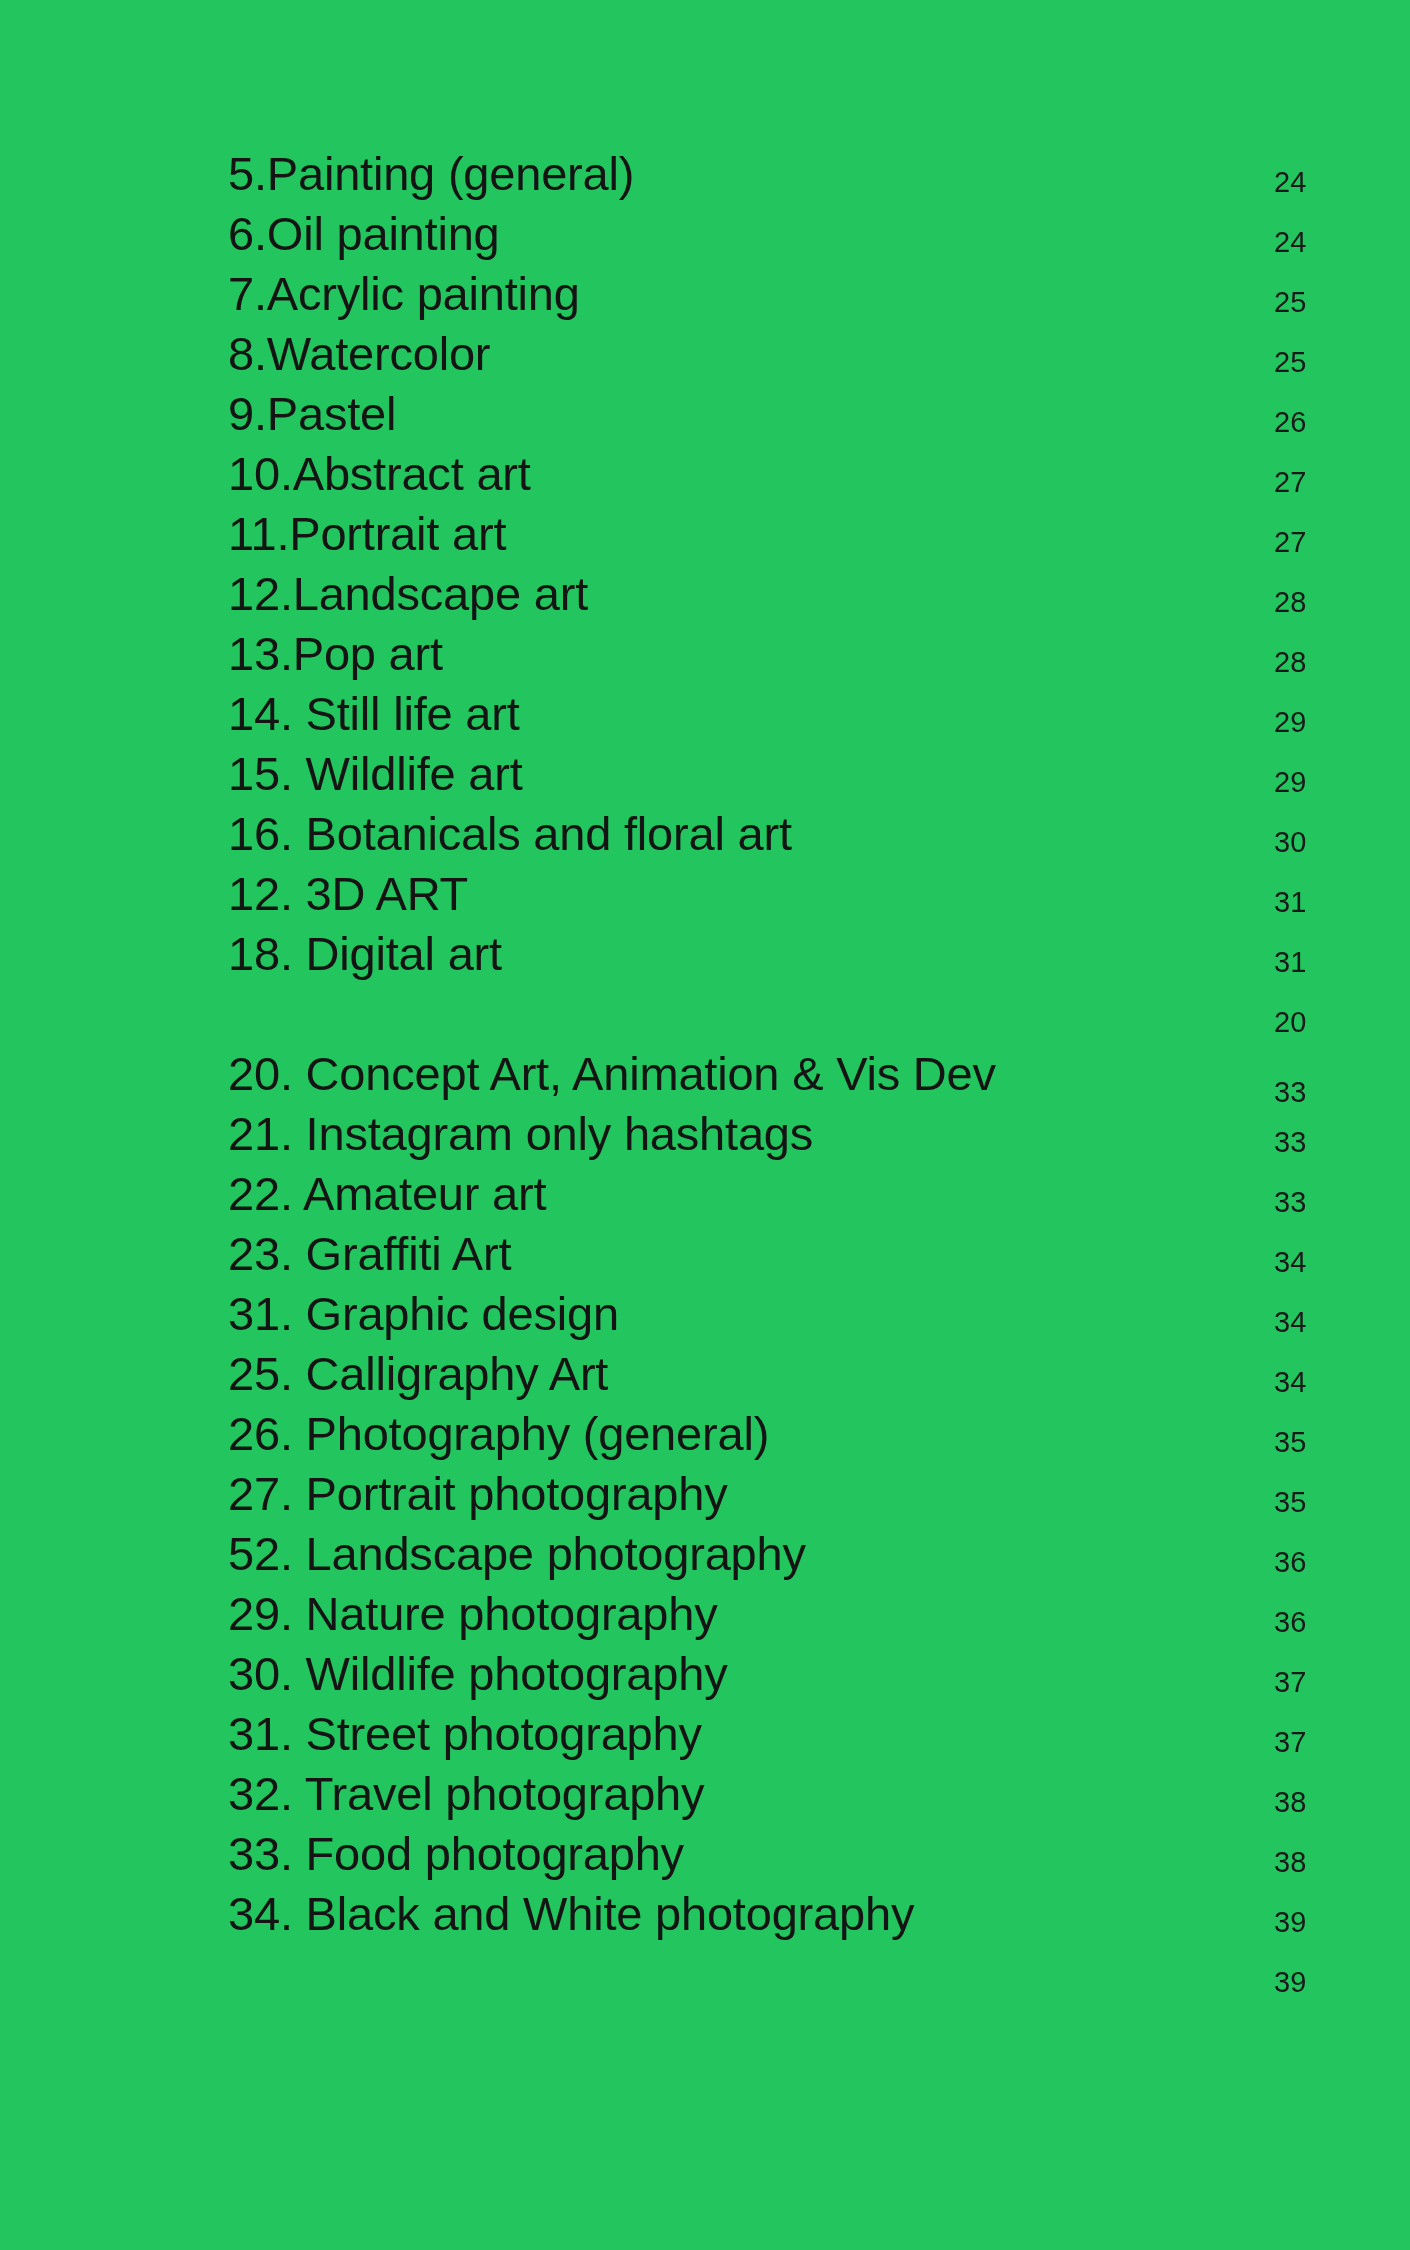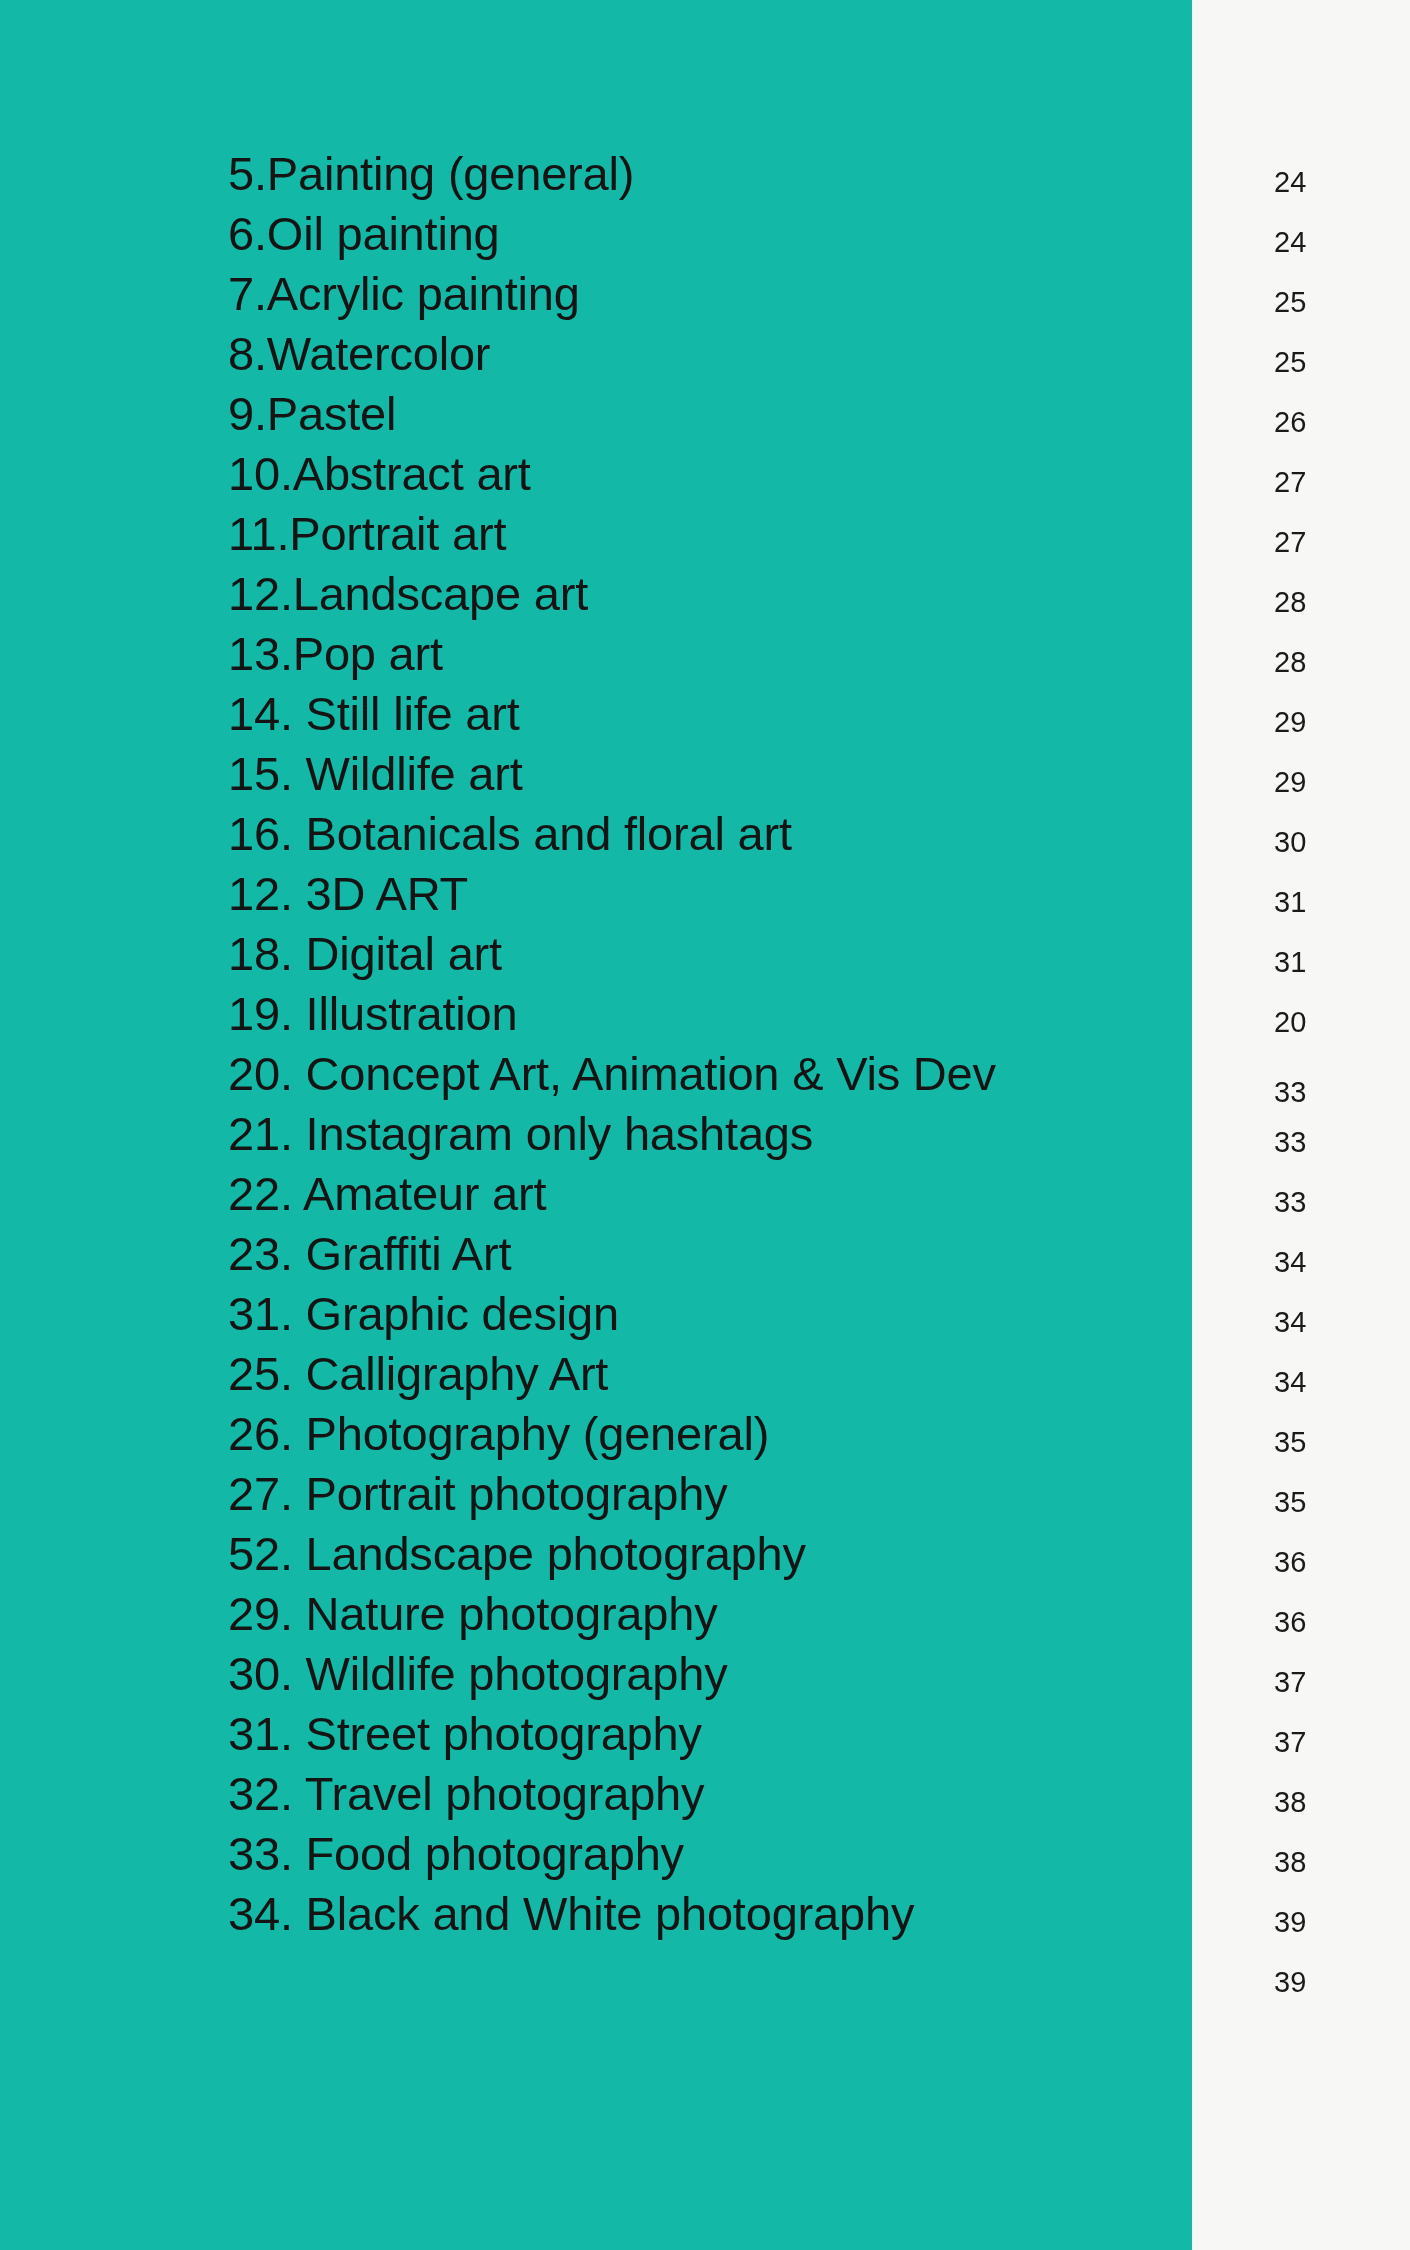--- a/index.html
+++ b/index.html
@@ -15,9 +15,9 @@
   }
   .page {
     position: relative;
-    width: 1192px;
+    width: 1410px;
     height: 2250px;
-    background: #14b8a6;
+    background: #22c55e;
   }
   .toc {
     position: absolute;

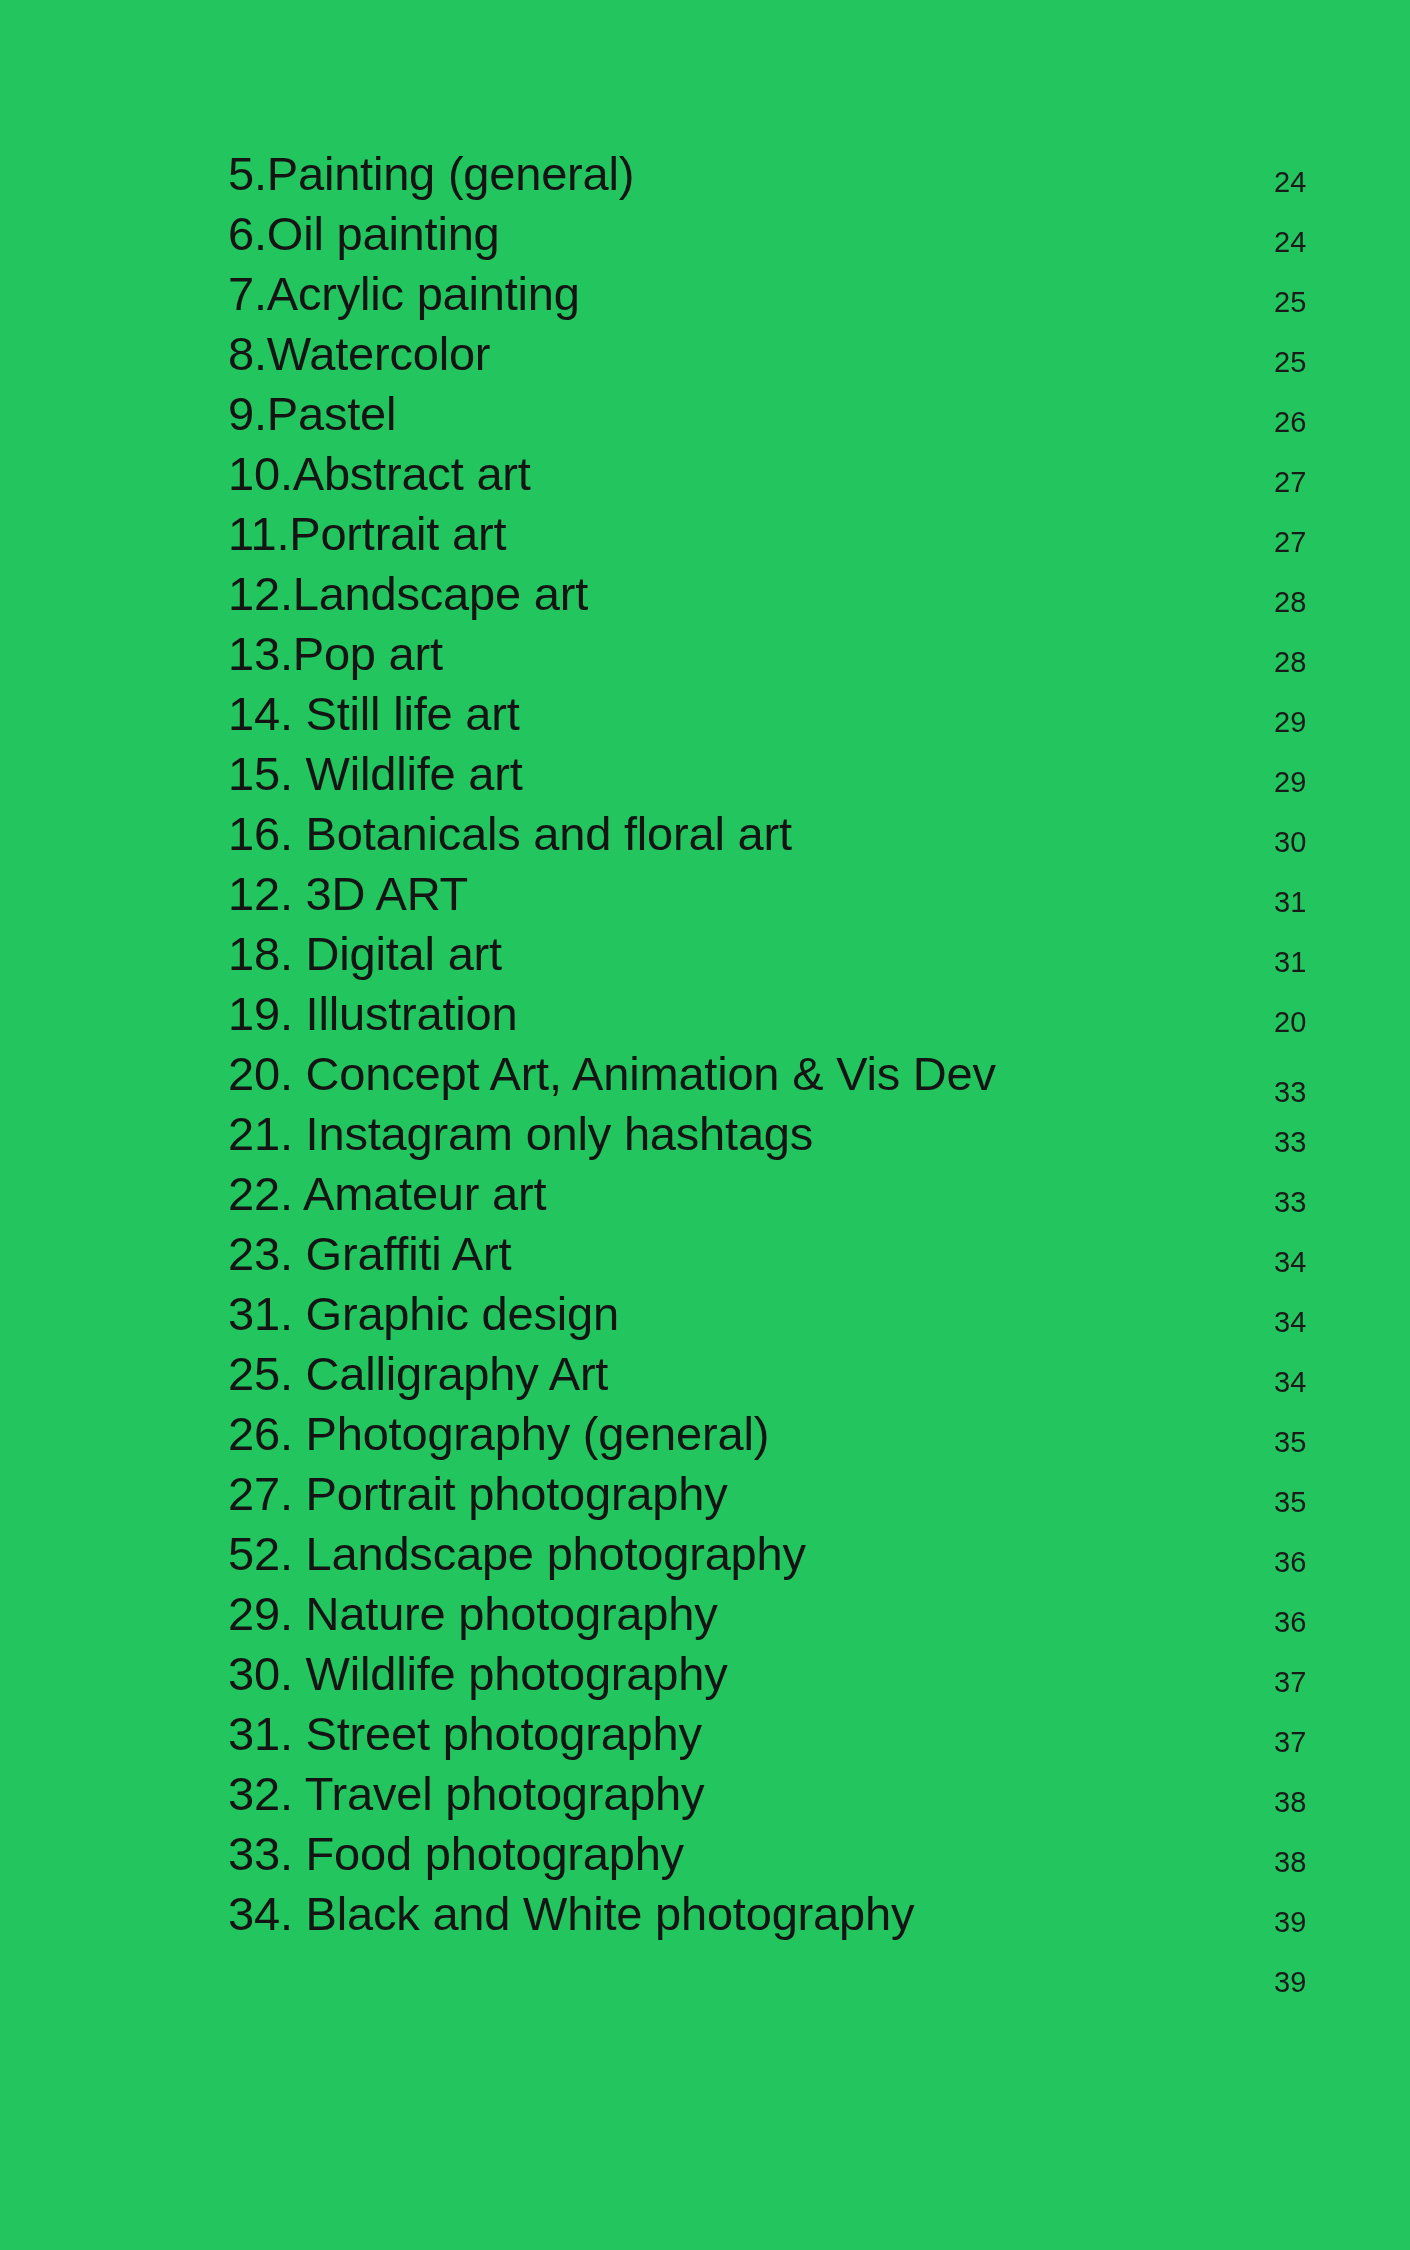--- a/index.html
+++ b/index.html
@@ -117,7 +117,6 @@
         <span class="toc-page">31</span>
       </div>
       <div class="toc-row">
-        <span class="toc-title">19. Illustration</span>
         <span class="toc-page">20</span>
       </div>
       <div class="toc-row shift-page">

